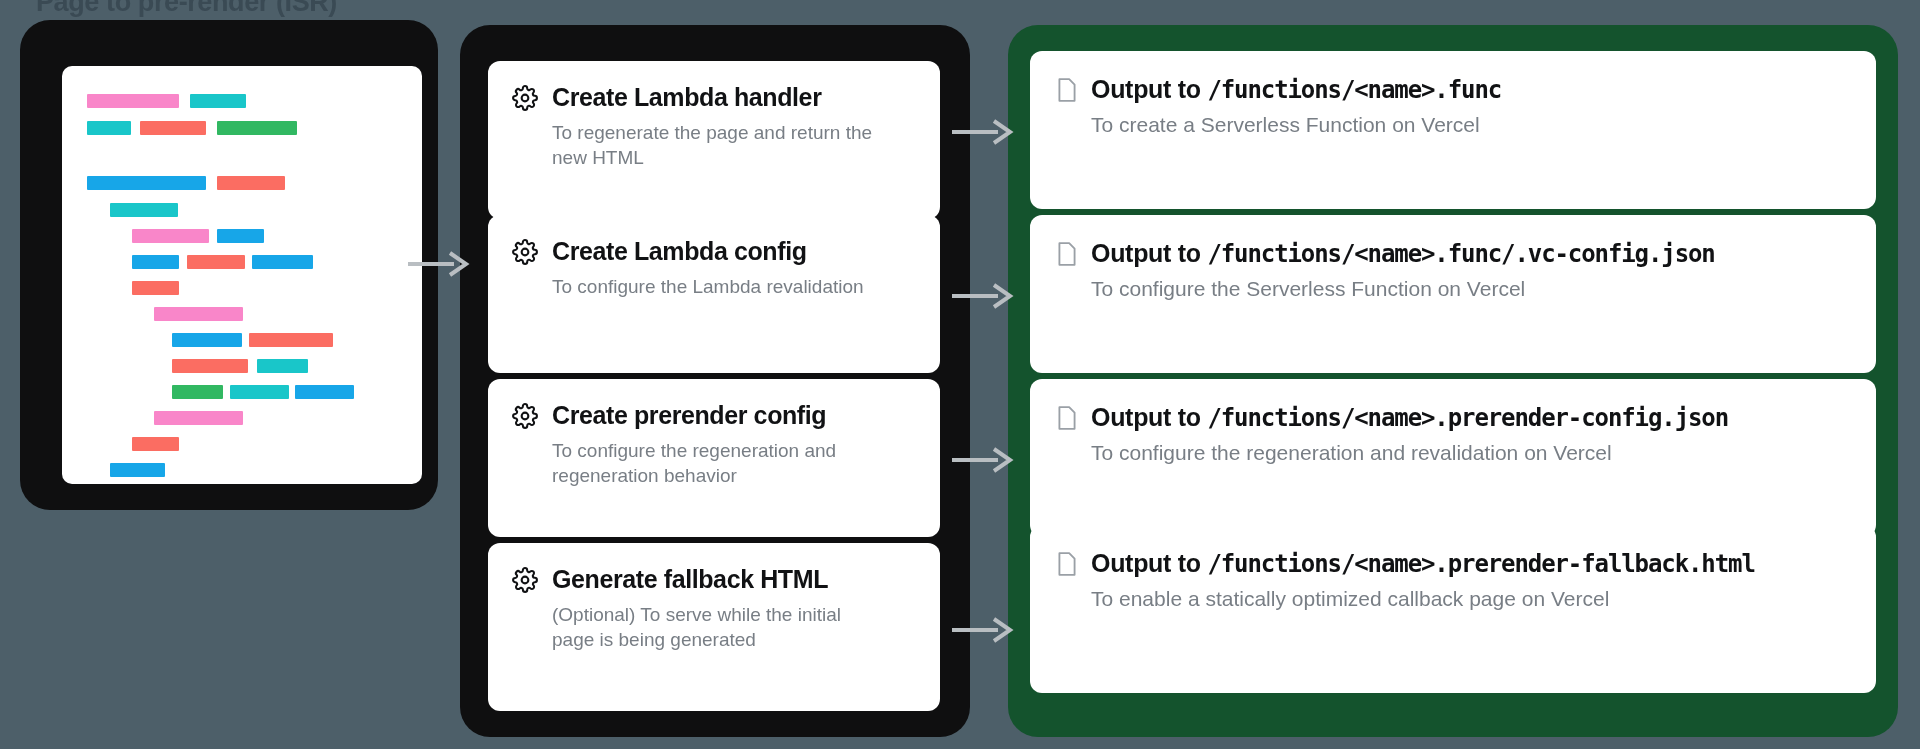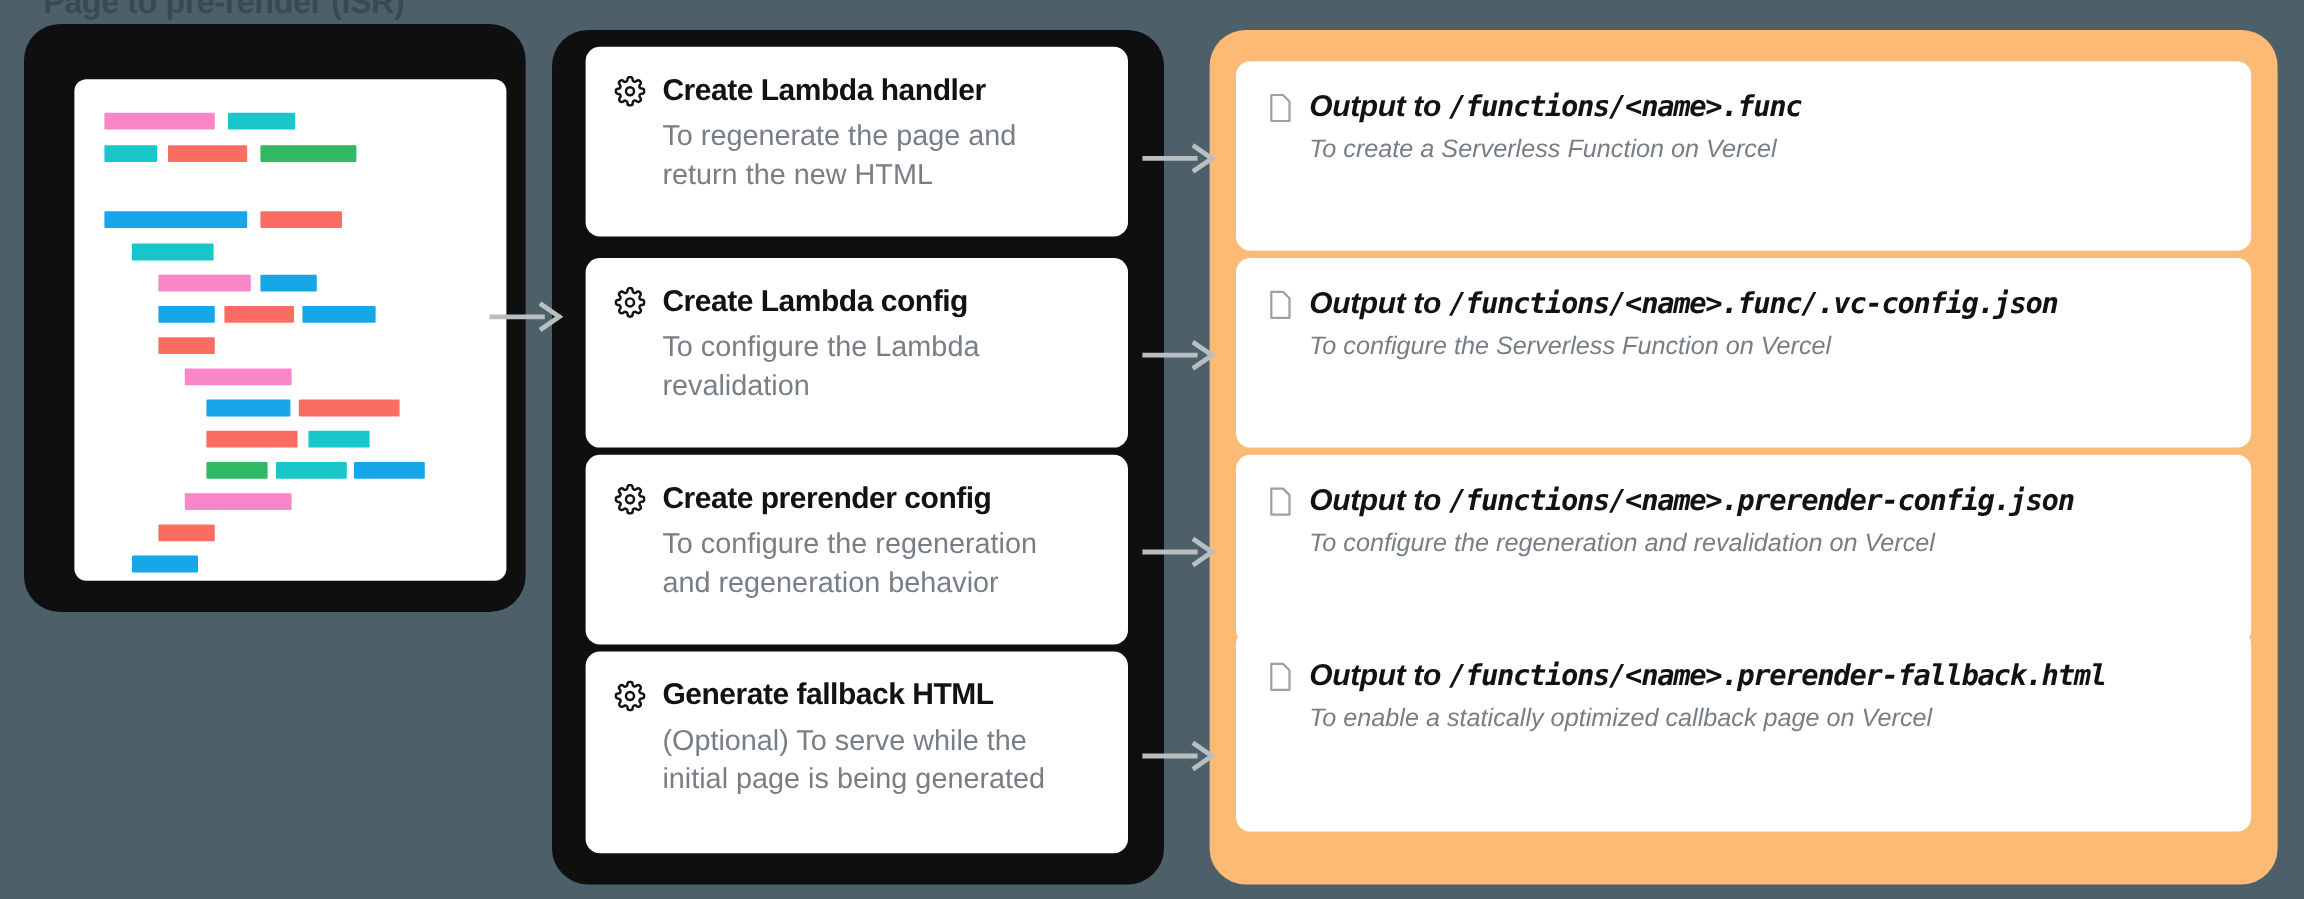--- a/index.html
+++ b/index.html
@@ -89,7 +89,7 @@
     border-radius: 12px;
     padding: 22px 24px 24px 24px;
   }
-  .step-card.s0 { top: 14px;  height: 158px; }
+  .step-card.s0 { top: 36px;  height: 158px; }
   .step-card.s1 { top: 190px; height: 158px; }
   .step-card.s2 { top: 354px; height: 158px; }
   .step-card.s3 { top: 518px; height: 168px; }

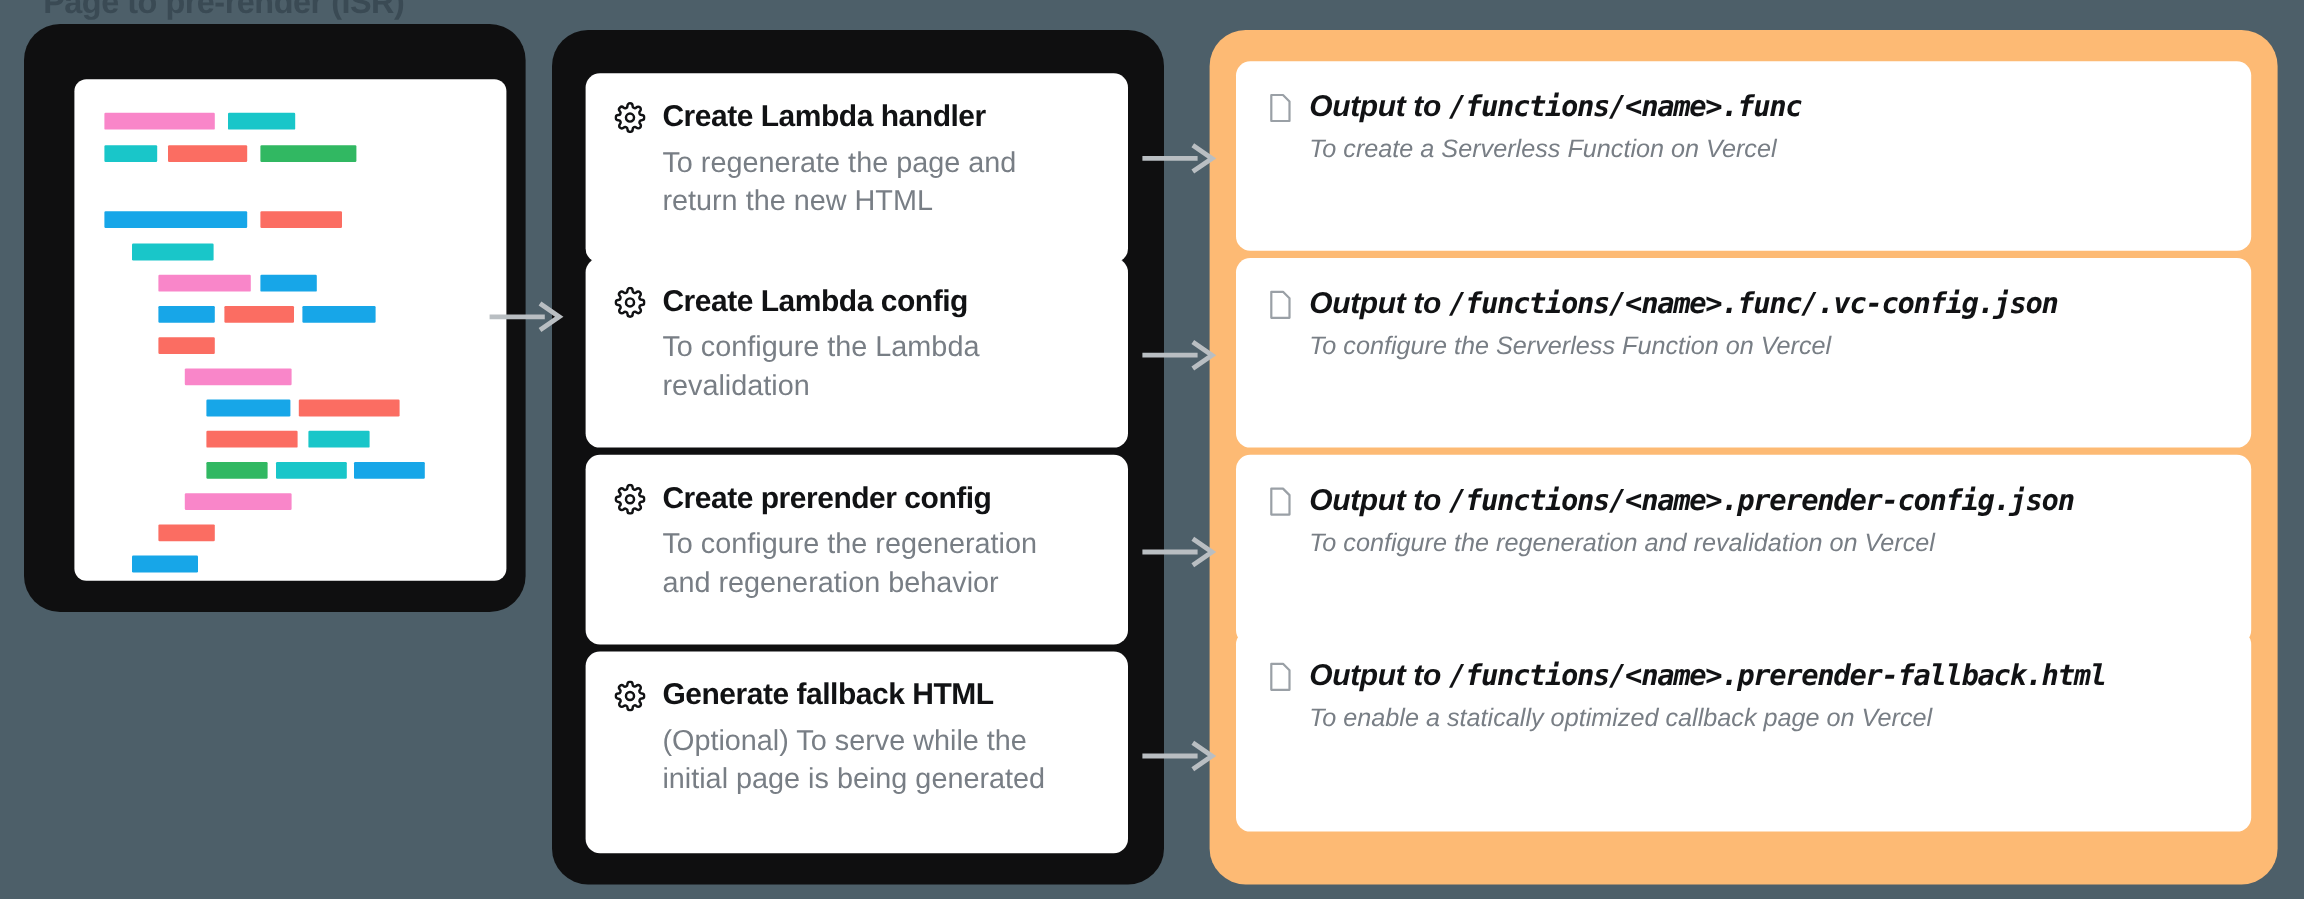--- a/index.html
+++ b/index.html
@@ -123,9 +123,8 @@
     top: 25px;
     width: 890px;
     height: 712px;
-    background: #fdba74;
+    background: #14532d;
     border-radius: 30px;
-    font-style: italic;
   }
 
   .out-card {

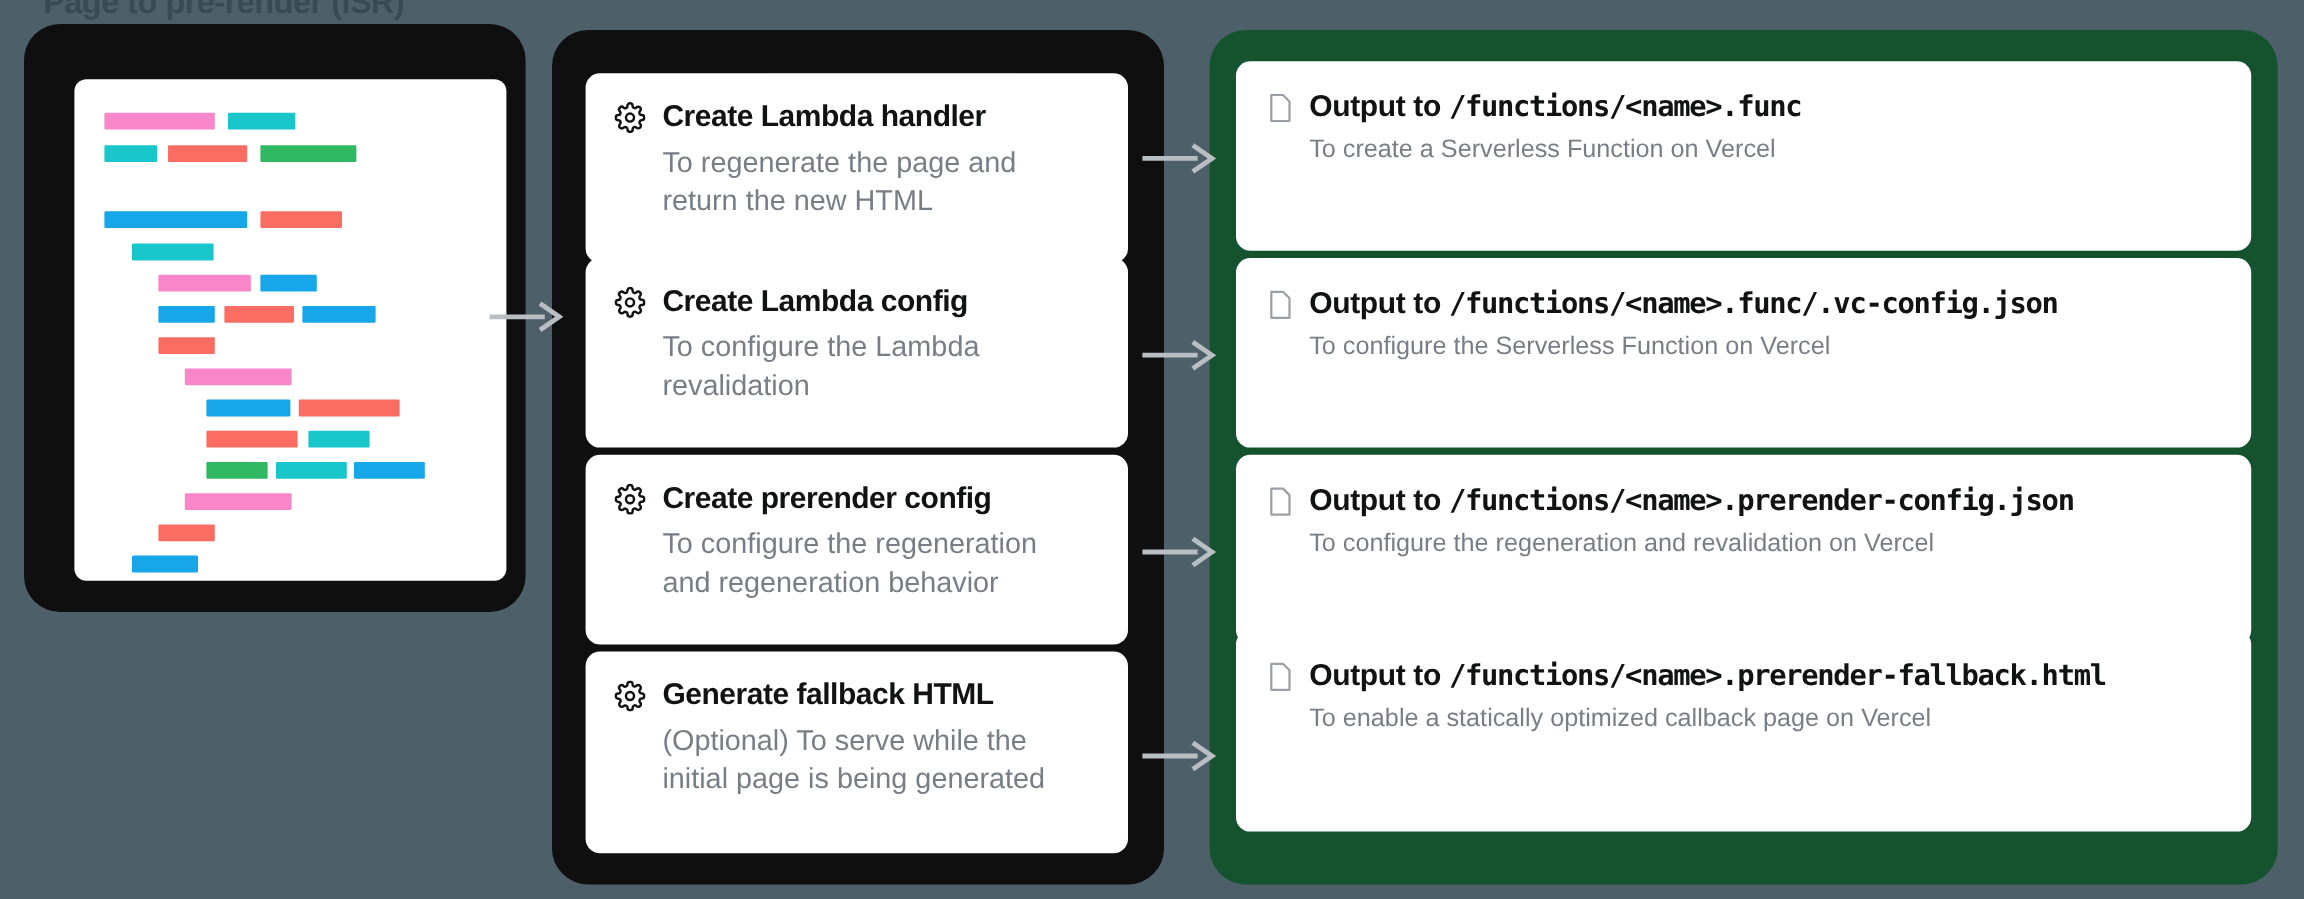--- a/index.html
+++ b/index.html
@@ -110,7 +110,7 @@
   .step-desc {
     margin-top: 8px;
     margin-left: 40px;
-    font-size: 24px;
+    font-size: 19px;
     line-height: 1.32;
     color: #787e85;
     max-width: 330px;

